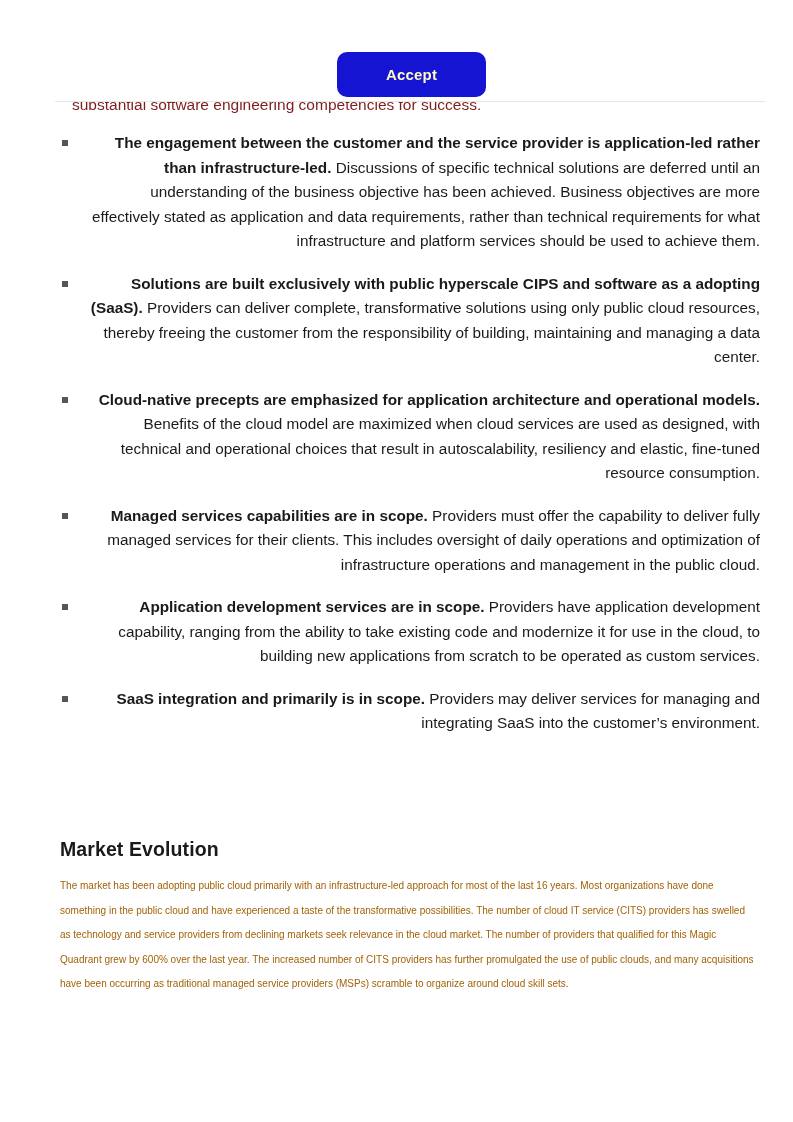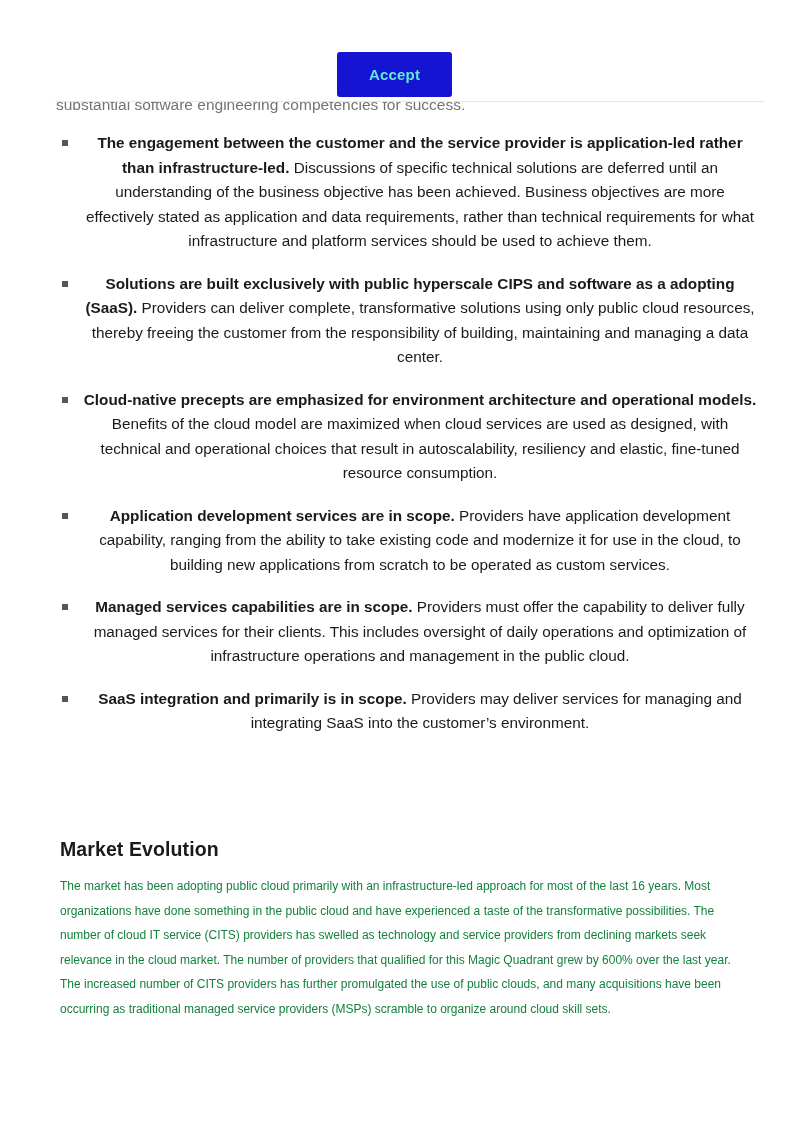--- a/index.html
+++ b/index.html
@@ -41,12 +41,12 @@
     position: absolute;
     left: 282px;
     top: 24px;
-    width: 115px;
+    width: 149px;
     height: 45px;
     background: #1414d2;
-    color: #5eead4;
+    color: #fef9c3;
     border: none;
-    border-radius: 3px;
+    border-radius: 10px;
     font-family: "Liberation Sans", sans-serif;
     font-size: 15px;
     font-weight: bold;

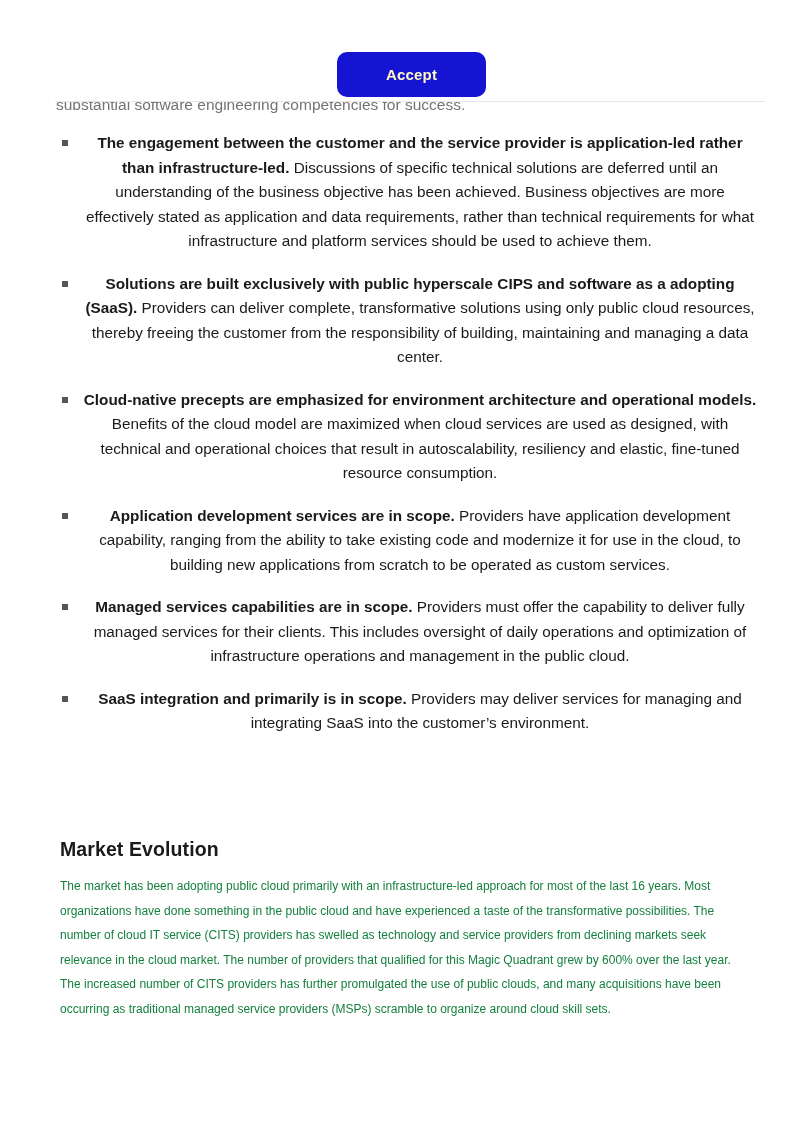--- a/index.html
+++ b/index.html
@@ -66,12 +66,12 @@
 
   .cut-line {
     position: absolute;
-    left: 56px;
+    left: 72px;
     top: 92px;
     width: 690px;
     font-size: 15.5px;
     line-height: 25px;
-    color: #737373;
+    color: #7f1d1d;
     white-space: nowrap;
     overflow: hidden;
   }

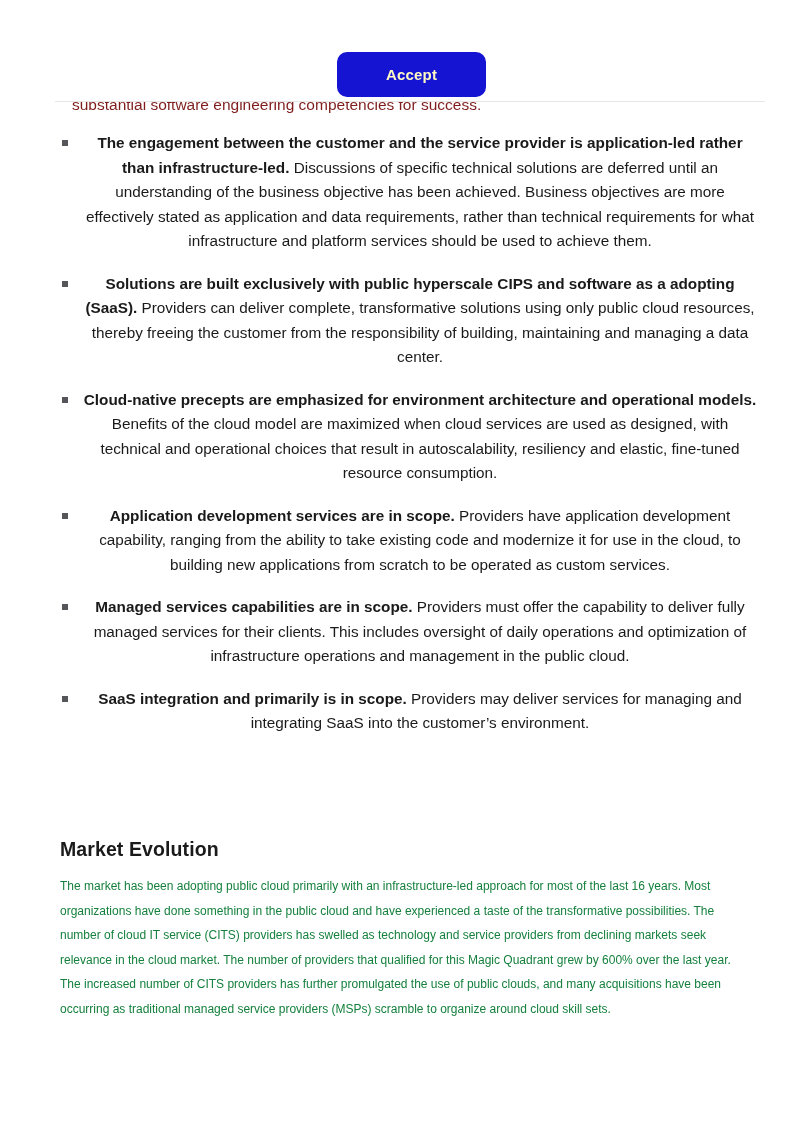--- a/index.html
+++ b/index.html
@@ -92,7 +92,7 @@
     font-size: 15.3px;
     line-height: 24.5px;
     color: #1a1a1a;
-    text-align: center;
+    text-align: right;
   }
   ul.bullets li::before {
     content: "";

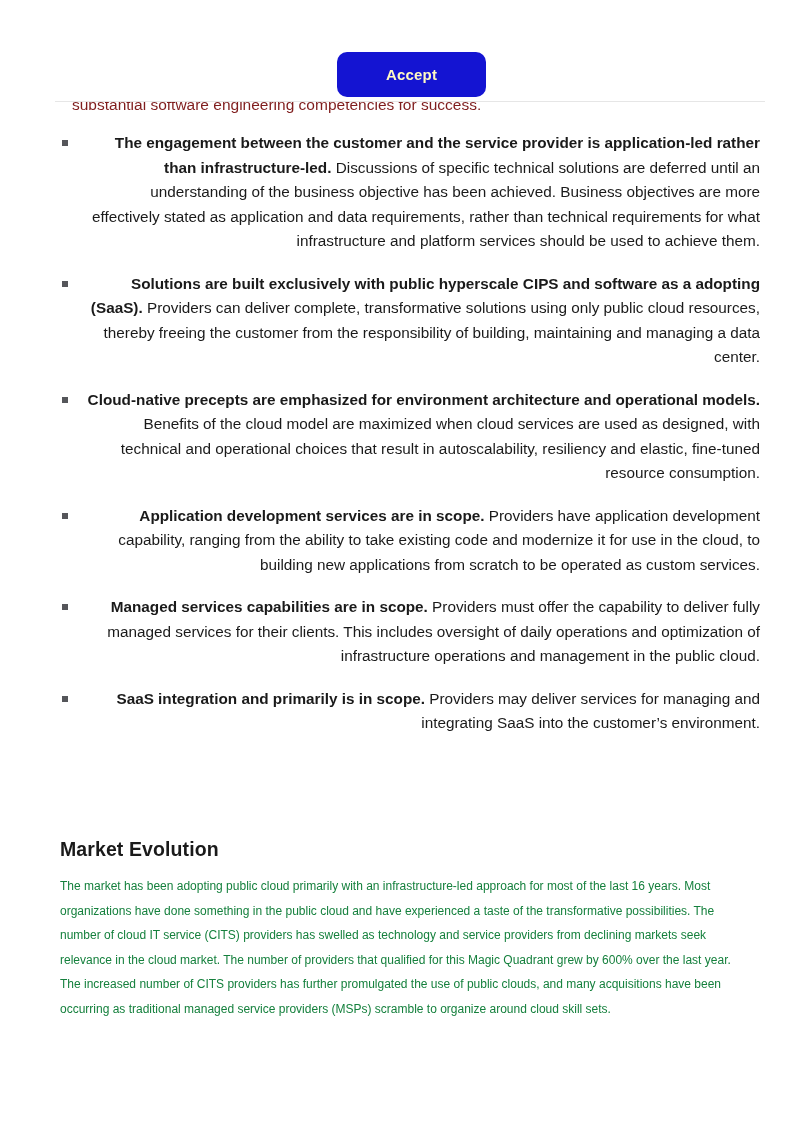--- a/index.html
+++ b/index.html
@@ -147,7 +147,7 @@
         <b>Solutions are built exclusively with public hyperscale CIPS and software as a adopting (SaaS).</b><span> Providers can deliver complete, transformative solutions using only public cloud resources, thereby freeing the customer from the responsibility of building, maintaining and managing a data center.</span>
       </li>
       <li>
-        <b>Cloud-native precepts are emphasized for environment architecture and operational models.</b><span> Benefits of the cloud model are maximized when cloud services are used as designed, with technical and operational choices that result in autoscalability, resiliency and elastic, fine-tuned resource consumption.</span>
+        <b>Cloud-native precepts are emphasized for application architecture and operational models.</b><span> Benefits of the cloud model are maximized when cloud services are used as designed, with technical and operational choices that result in autoscalability, resiliency and elastic, fine-tuned resource consumption.</span>
       </li>
       <li>
         <b>Application development services are in scope.</b><span> Providers have application development capability, ranging from the ability to take existing code and modernize it for use in the cloud, to building new applications from scratch to be operated as custom services.</span>

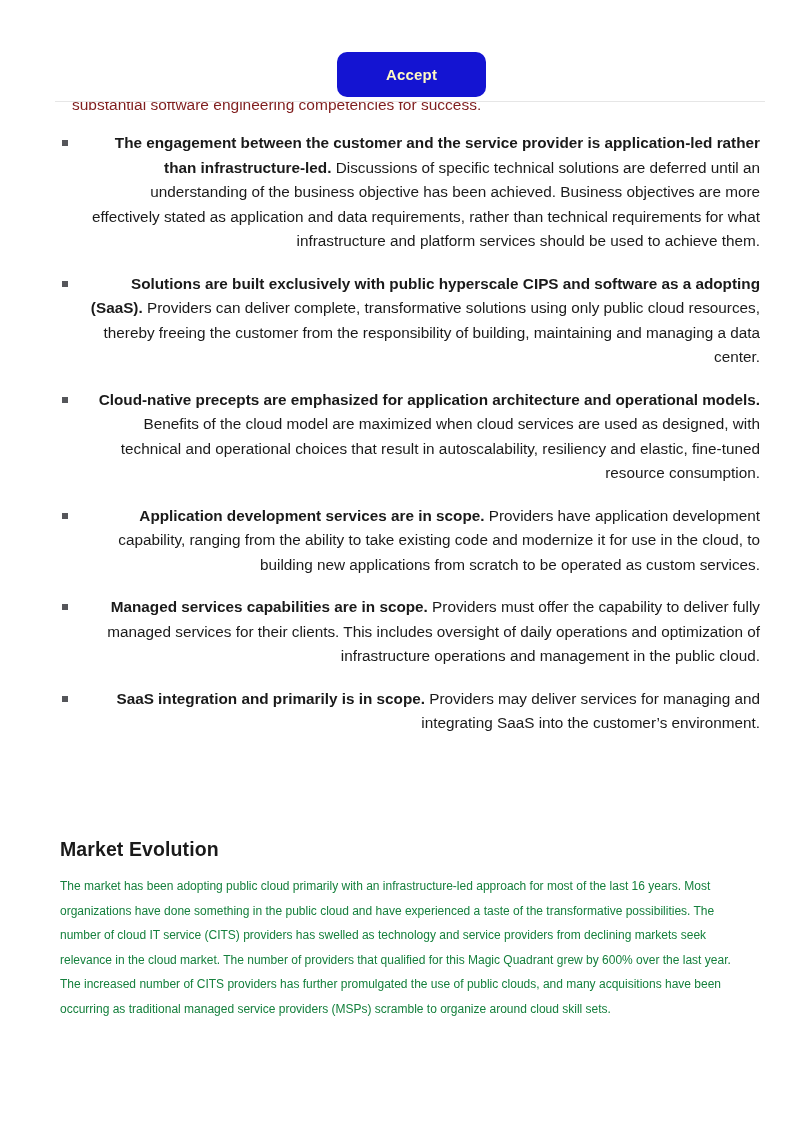--- a/index.html
+++ b/index.html
@@ -150,10 +150,10 @@
         <b>Cloud-native precepts are emphasized for application architecture and operational models.</b><span> Benefits of the cloud model are maximized when cloud services are used as designed, with technical and operational choices that result in autoscalability, resiliency and elastic, fine-tuned resource consumption.</span>
       </li>
       <li>
-        <b>Application development services are in scope.</b><span> Providers have application development capability, ranging from the ability to take existing code and modernize it for use in the cloud, to building new applications from scratch to be operated as custom services.</span>
+        <b>Managed services capabilities are in scope.</b><span> Providers must offer the capability to deliver fully managed services for their clients. This includes oversight of daily operations and optimization of infrastructure operations and management in the public cloud.</span>
       </li>
       <li>
-        <b>Managed services capabilities are in scope.</b><span> Providers must offer the capability to deliver fully managed services for their clients. This includes oversight of daily operations and optimization of infrastructure operations and management in the public cloud.</span>
+        <b>Application development services are in scope.</b><span> Providers have application development capability, ranging from the ability to take existing code and modernize it for use in the cloud, to building new applications from scratch to be operated as custom services.</span>
       </li>
       <li>
         <b>SaaS integration and primarily is in scope.</b><span> Providers may deliver services for managing and integrating SaaS into the customer’s environment.</span>

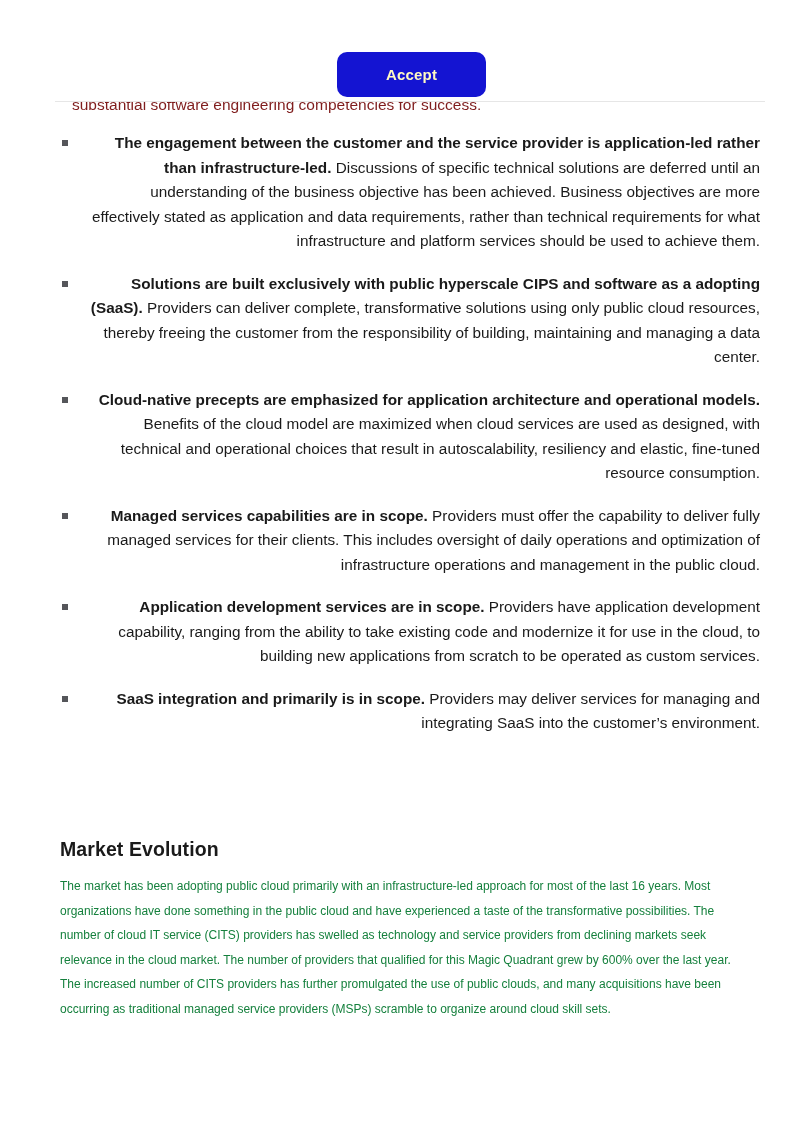--- a/index.html
+++ b/index.html
@@ -124,9 +124,9 @@
     top: 874px;
     width: 694px;
     margin: 0;
-    font-size: 12px;
+    font-size: 10px;
     line-height: 24.5px;
-    color: #15803d;
+    color: #a16207;
     text-align: left;
   }
 </style>

